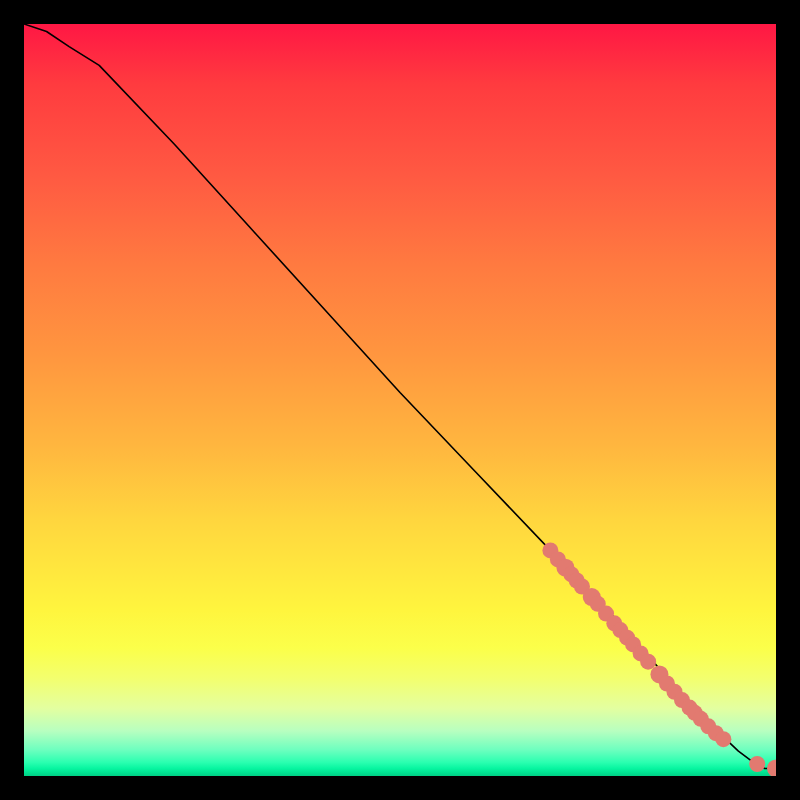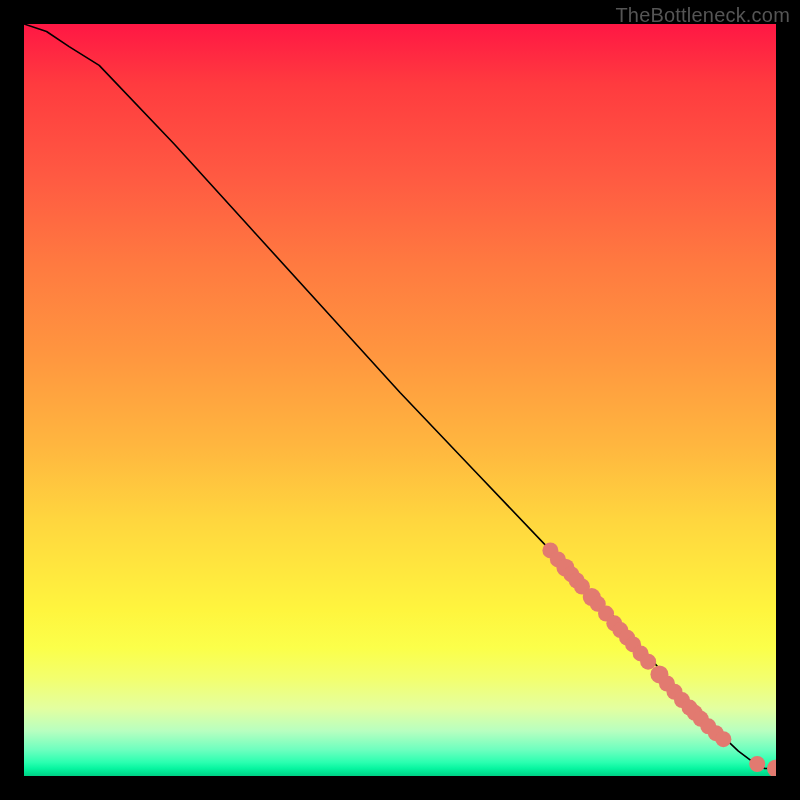--- a/index.html
+++ b/index.html
@@ -82,7 +82,6 @@
 <body>
 
 <div class="frame">
-  <div class="watermark">TheBottleneck.com</div>
 
   <div class="plot-area">
     <div class="gradient"></div>

